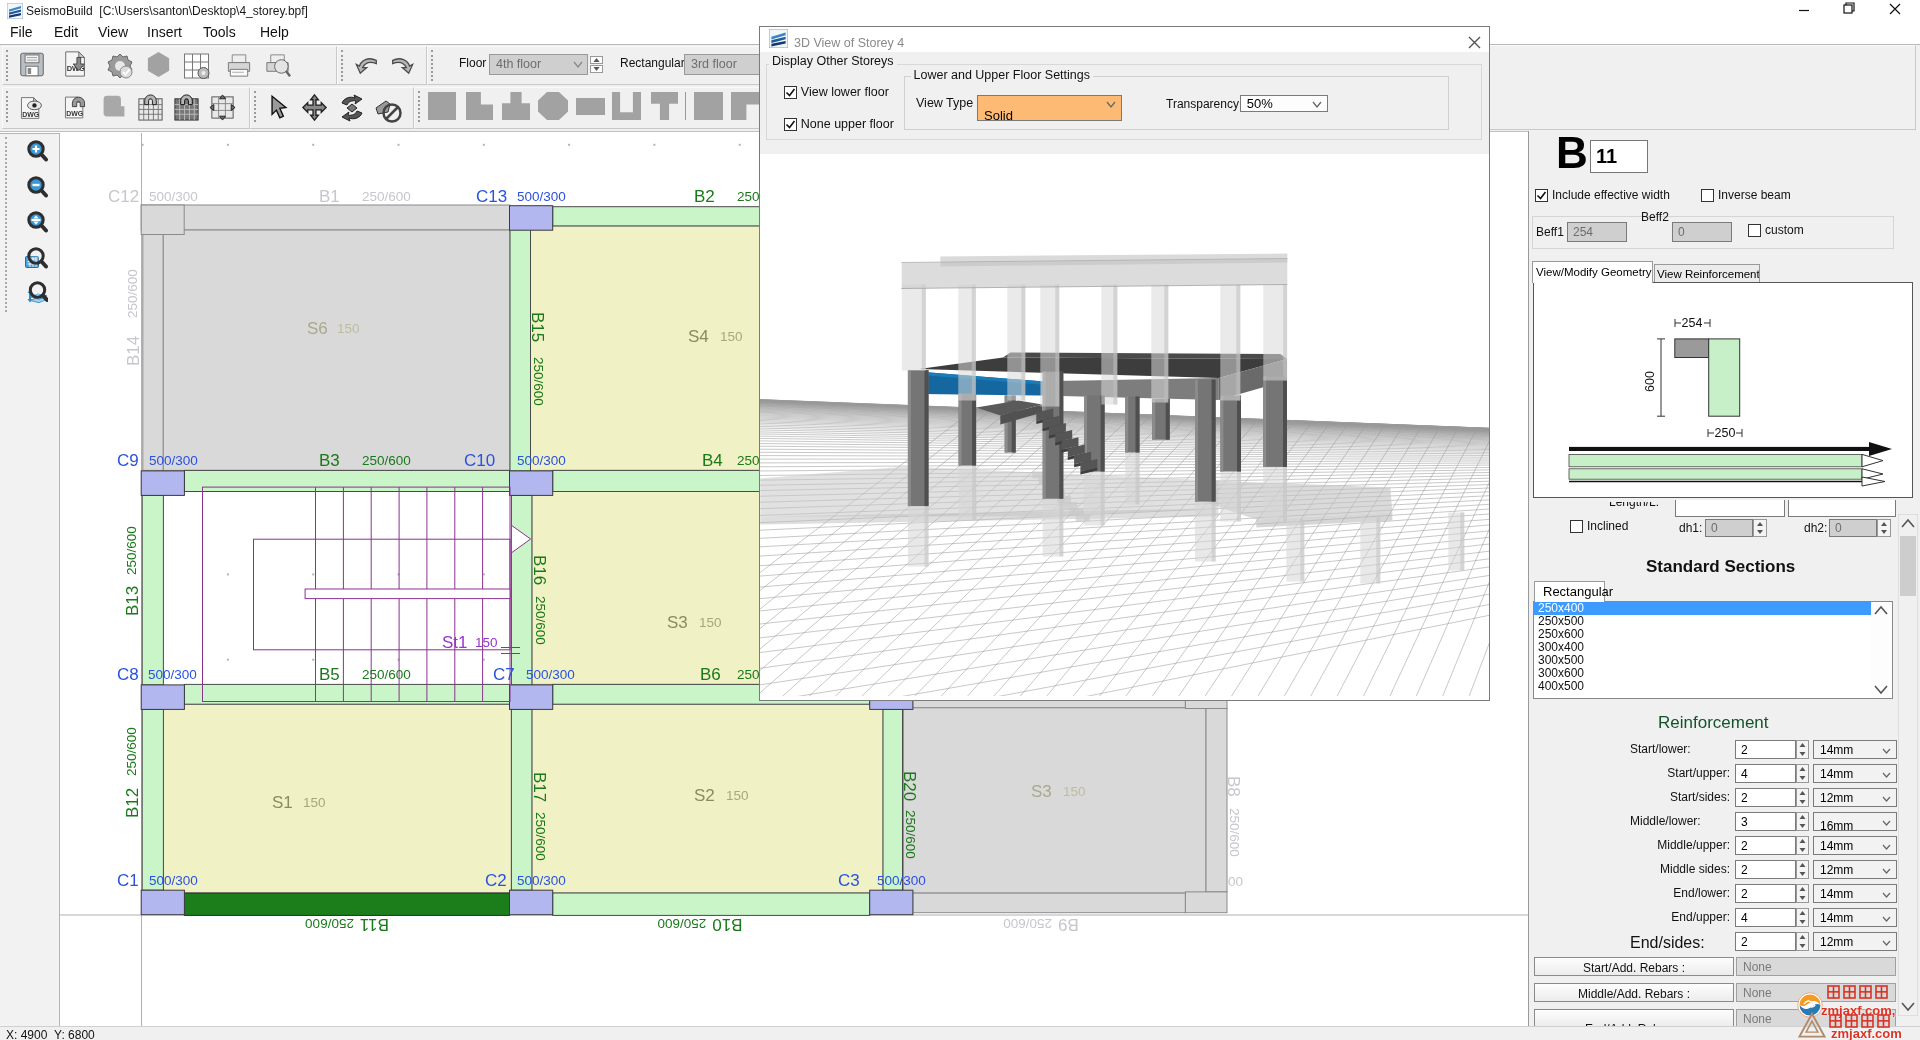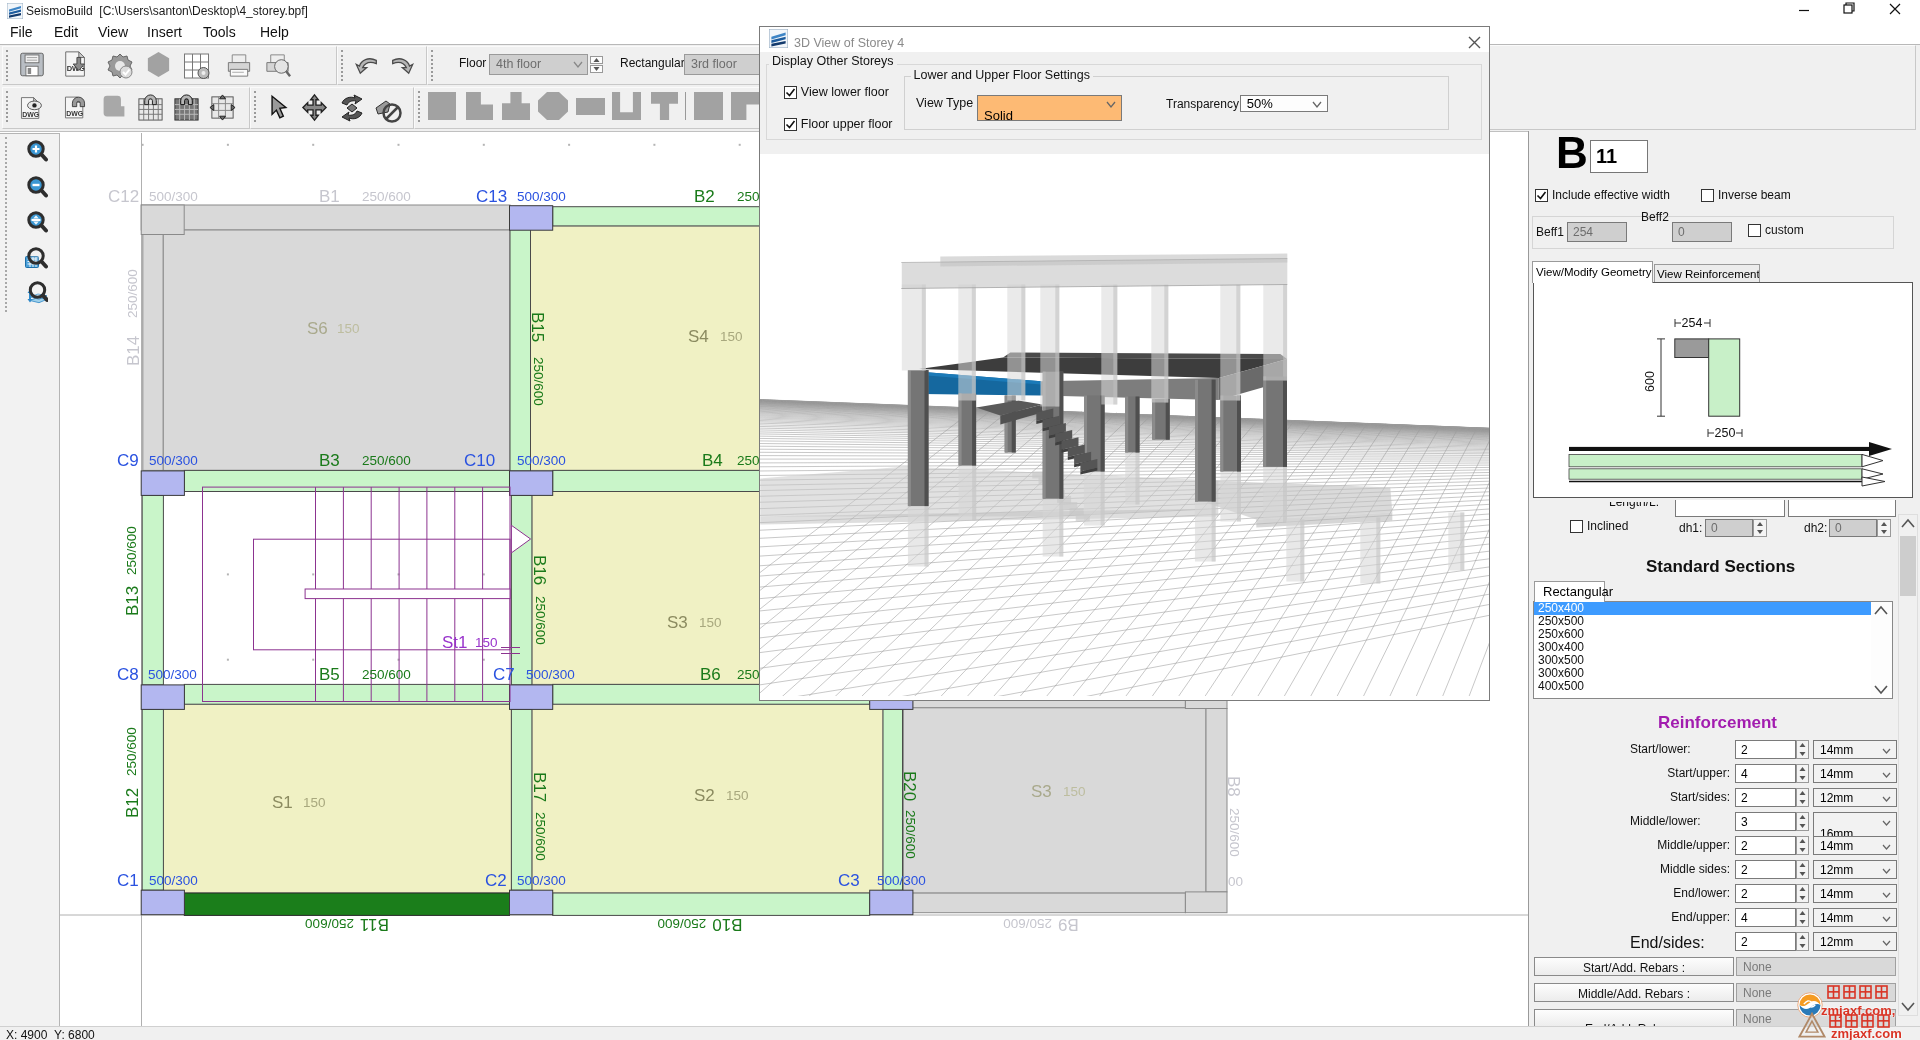--- a/index.html
+++ b/index.html
@@ -590,7 +590,7 @@
       <path d="M1.5 5.5l3 3 5-6.5" fill="none" stroke="#111" stroke-width="1.6"></path>
     </svg>
   </div>
-<div class="abs" style="left:800.8px;top:117px;font-size:12.5px;color:#111;z-index:12">Floor upper floor</div>
+<div class="abs" style="left:800.8px;top:117px;font-size:12.5px;color:#111;z-index:12">None upper floor</div>
 <div class="abs" style="left:916px;top:96px;font-size:12.5px;color:#111;z-index:12">View Type</div>
 <div class="abs" style="left:977px;top:94.8px;width:145px;height:17px;background:#fdba74;border:1px solid #7a7a7a;font-size:13px;padding:12px 6px;z-index:12">Solid<svg class="abs" style="right:5px;top:5px" width="10" height="8">
       <path d="M1 1l4 5 4-5" fill="none" stroke="#666" stroke-width="1.3"></path>

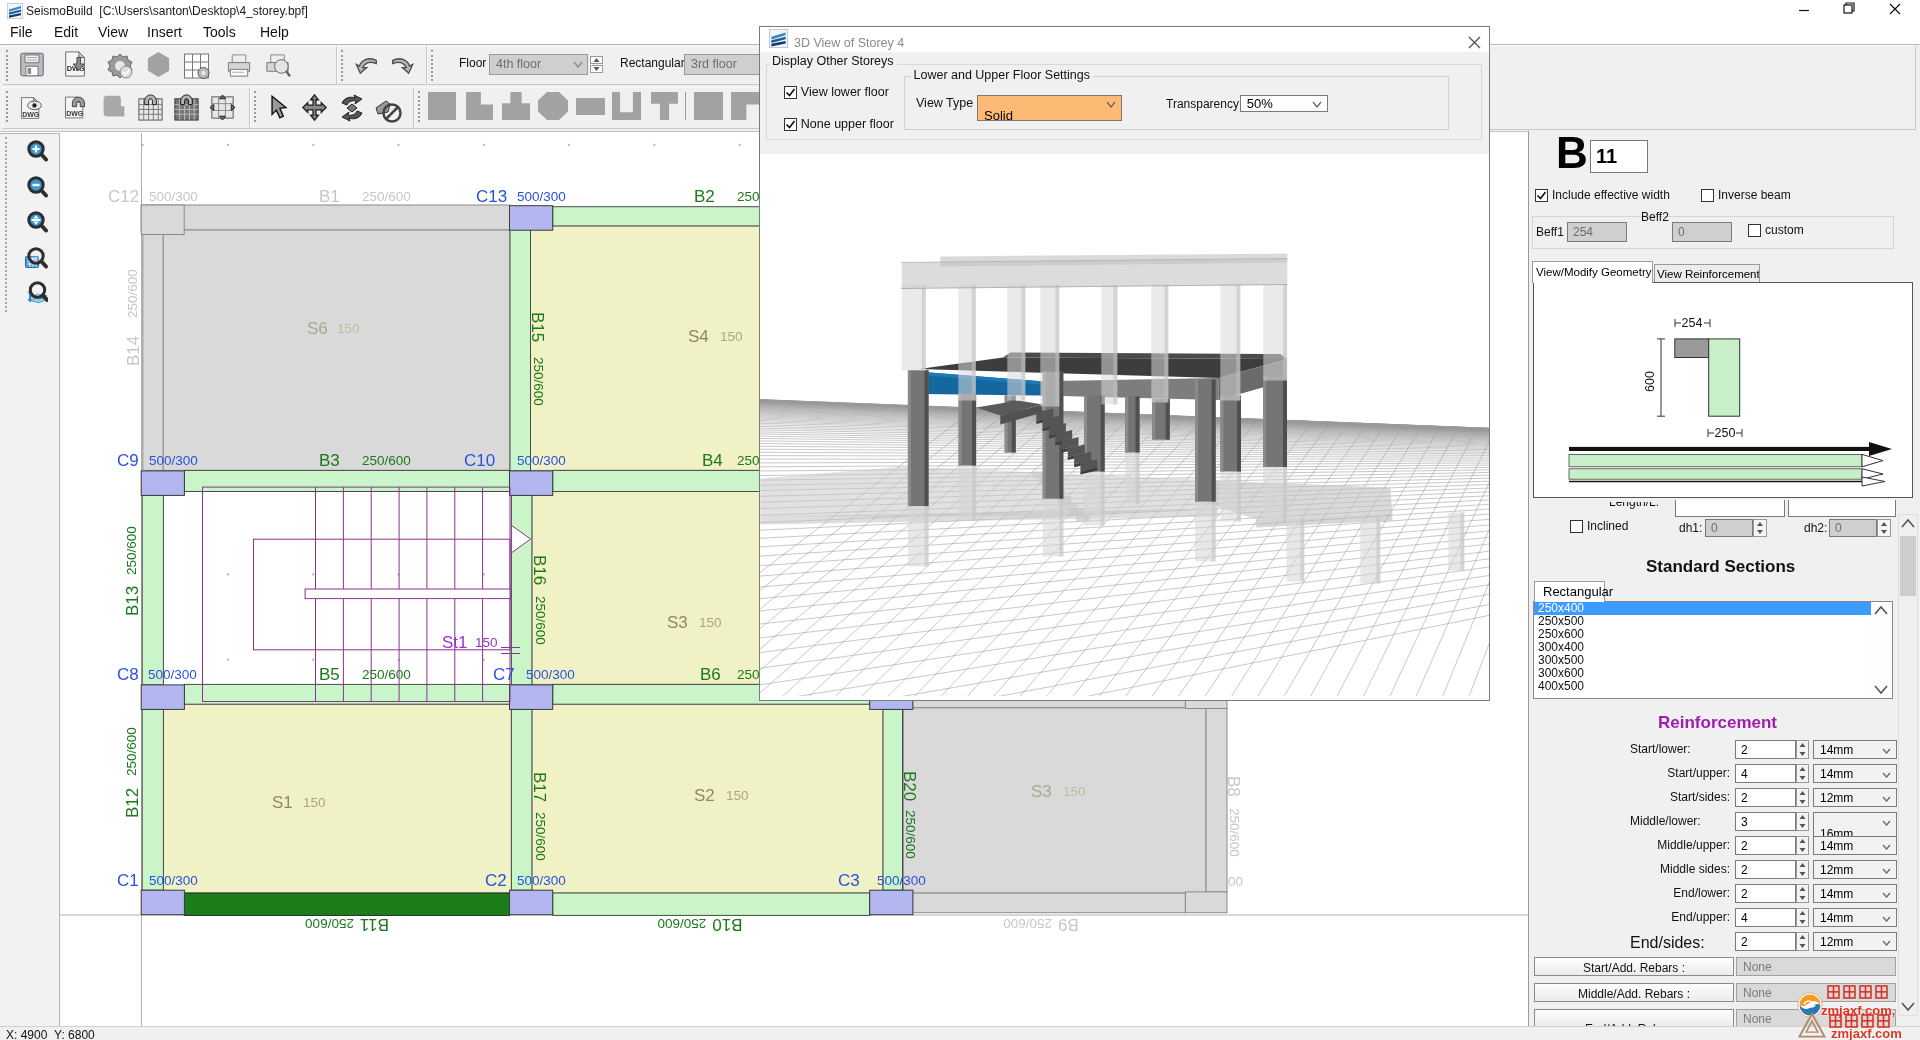--- a/index.html
+++ b/index.html
@@ -457,7 +457,7 @@
       <path d="M4 6l6 7 6-7" fill="none" stroke="#555" stroke-width="1.6"></path>
     </svg>
   </div>
-<div class="abs" style="left:1658px;top:713px;font-size:17px;font-weight:bold;color:#a21caf">Reinforcement</div>
+<div class="abs" style="left:1658px;top:713px;font-size:17px;font-weight:normal;color:#14532d">Reinforcement</div>
 <div class="abs" style="left:1630px;top:742px;width:100px;text-align:left;font-size:12px;color:#111">Start/lower:</div>
 <div class="abs" style="left:1735px;top:740px;width:61px;height:19px;background:#fff;border:1px solid #7a7a7a;font-size:12px;padding:2px 5px">2</div>
 <div class="abs" style="left:1796px;top:740px;width:13px;height:19px;background:#f4f4f4;border:1px solid #999">

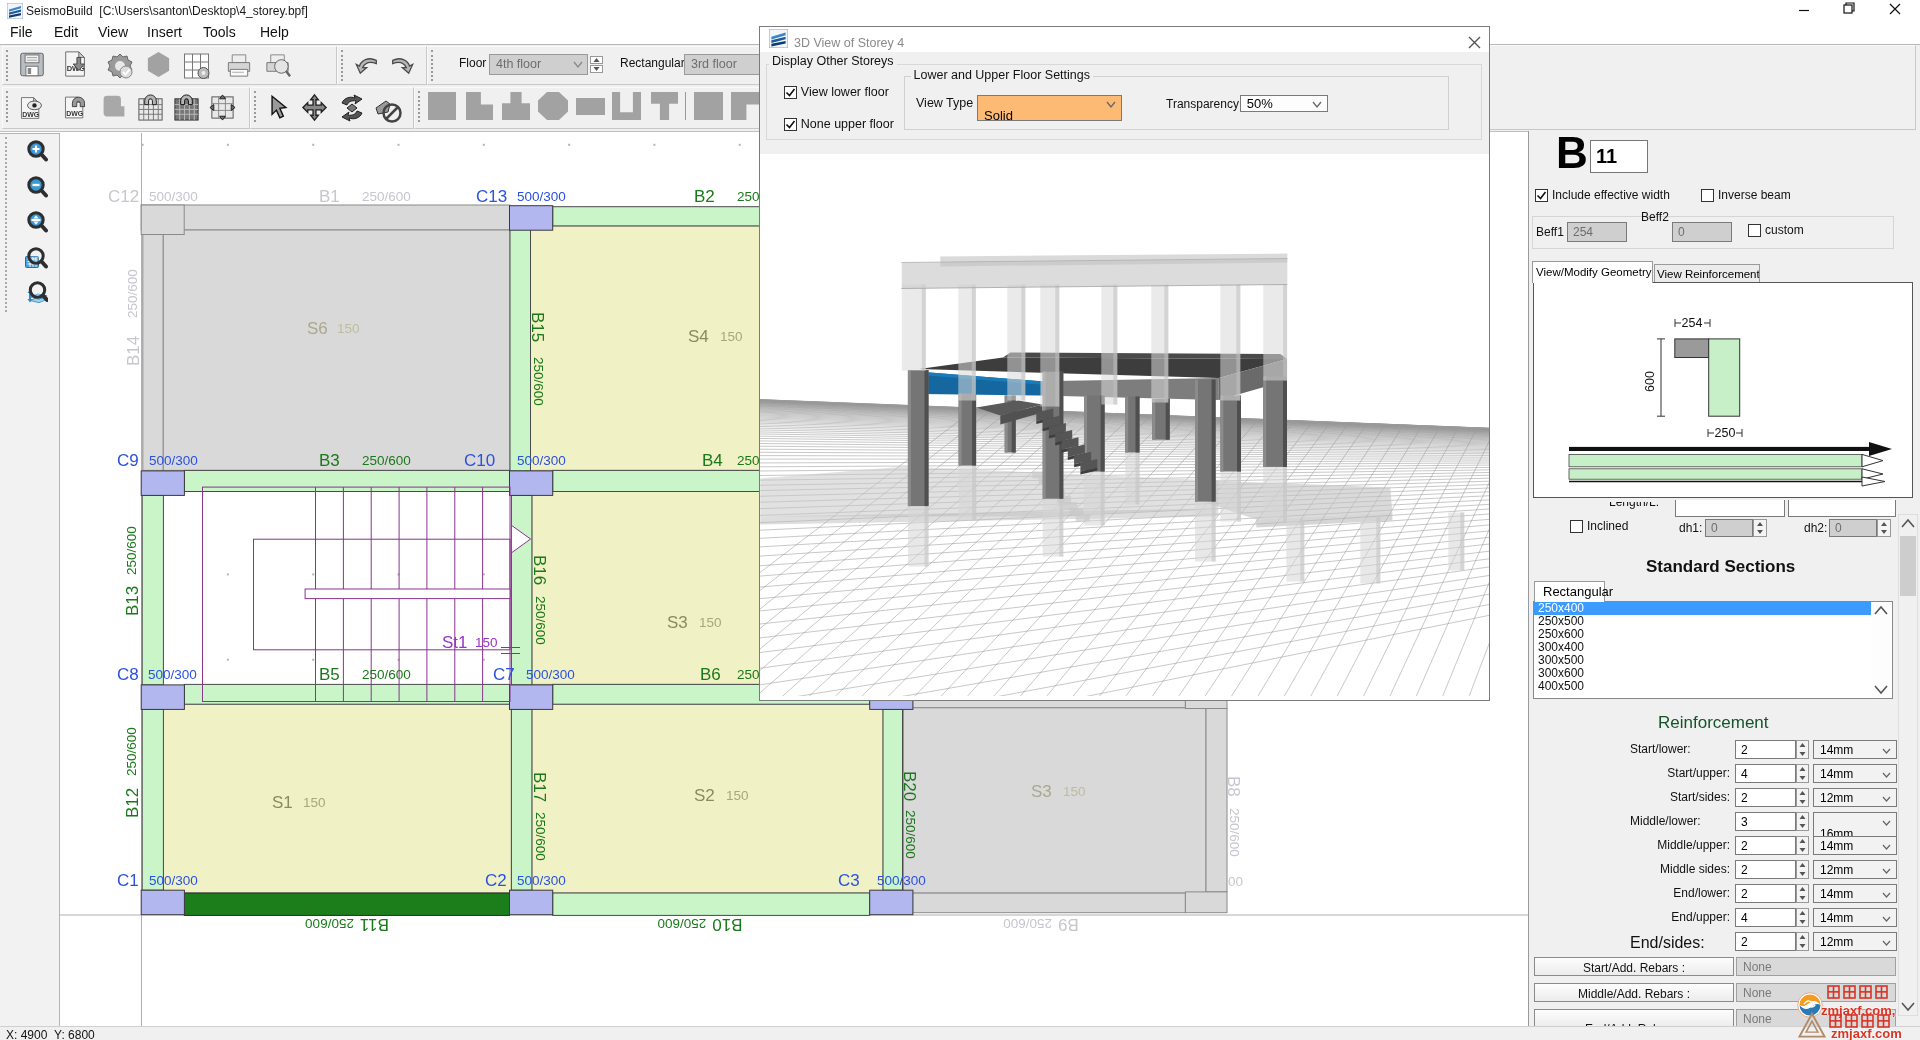--- a/index.html
+++ b/index.html
@@ -499,7 +499,7 @@
       <path d="M5.5 15l3-4h-6z" fill="#555"></path>
     </svg>
   </div>
-<div class="abs" style="left:1813px;top:812px;width:84px;height:19px;background:#f2f2f2;border:1px solid #7a7a7a;font-size:12px;padding:14px 6px">16mm<svg class="abs" style="right:5px;top:7px" width="9" height="7">
+<div class="abs" style="left:1813px;top:812px;width:84px;height:19px;background:#f2f2f2;border:1px solid #7a7a7a;font-size:12px;padding:6px 6px">16mm<svg class="abs" style="right:5px;top:7px" width="9" height="7">
       <path d="M1 1l3.5 4L8 1" fill="none" stroke="#666" stroke-width="1.2"></path>
     </svg></div>
 <div class="abs" style="left:1630px;top:838px;width:100px;text-align:right;font-size:12px;color:#111">Middle/upper:</div>

